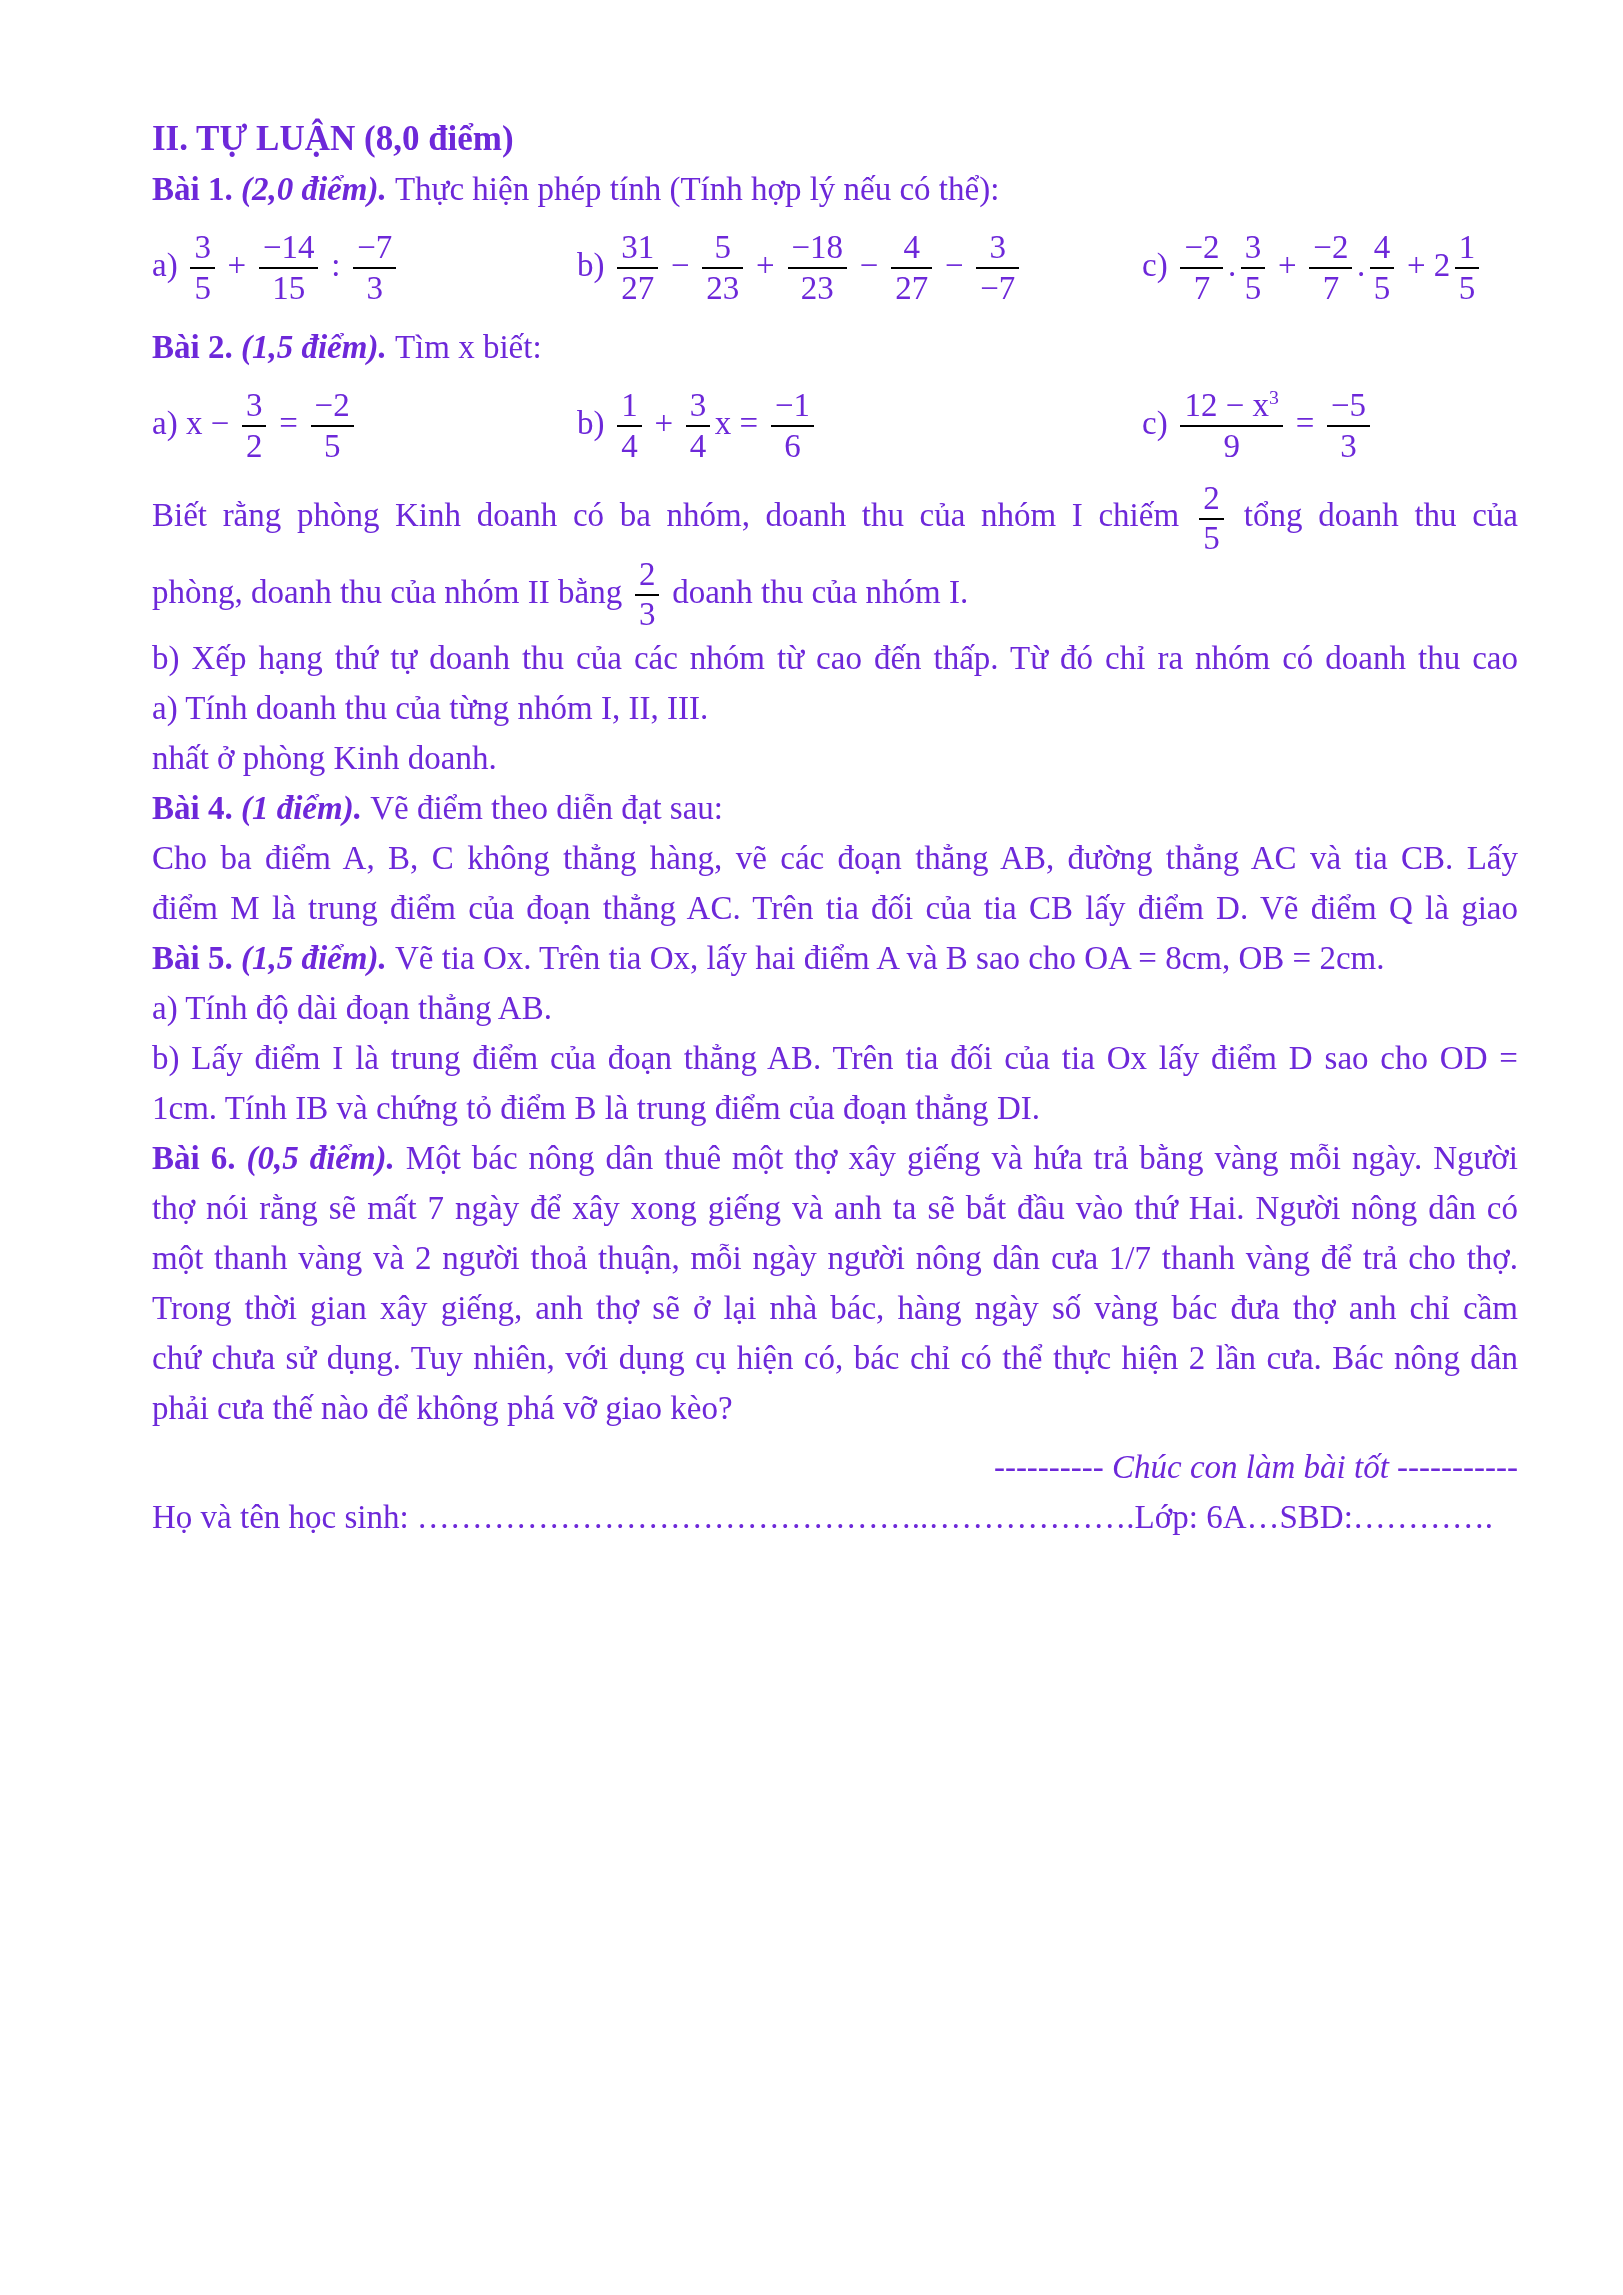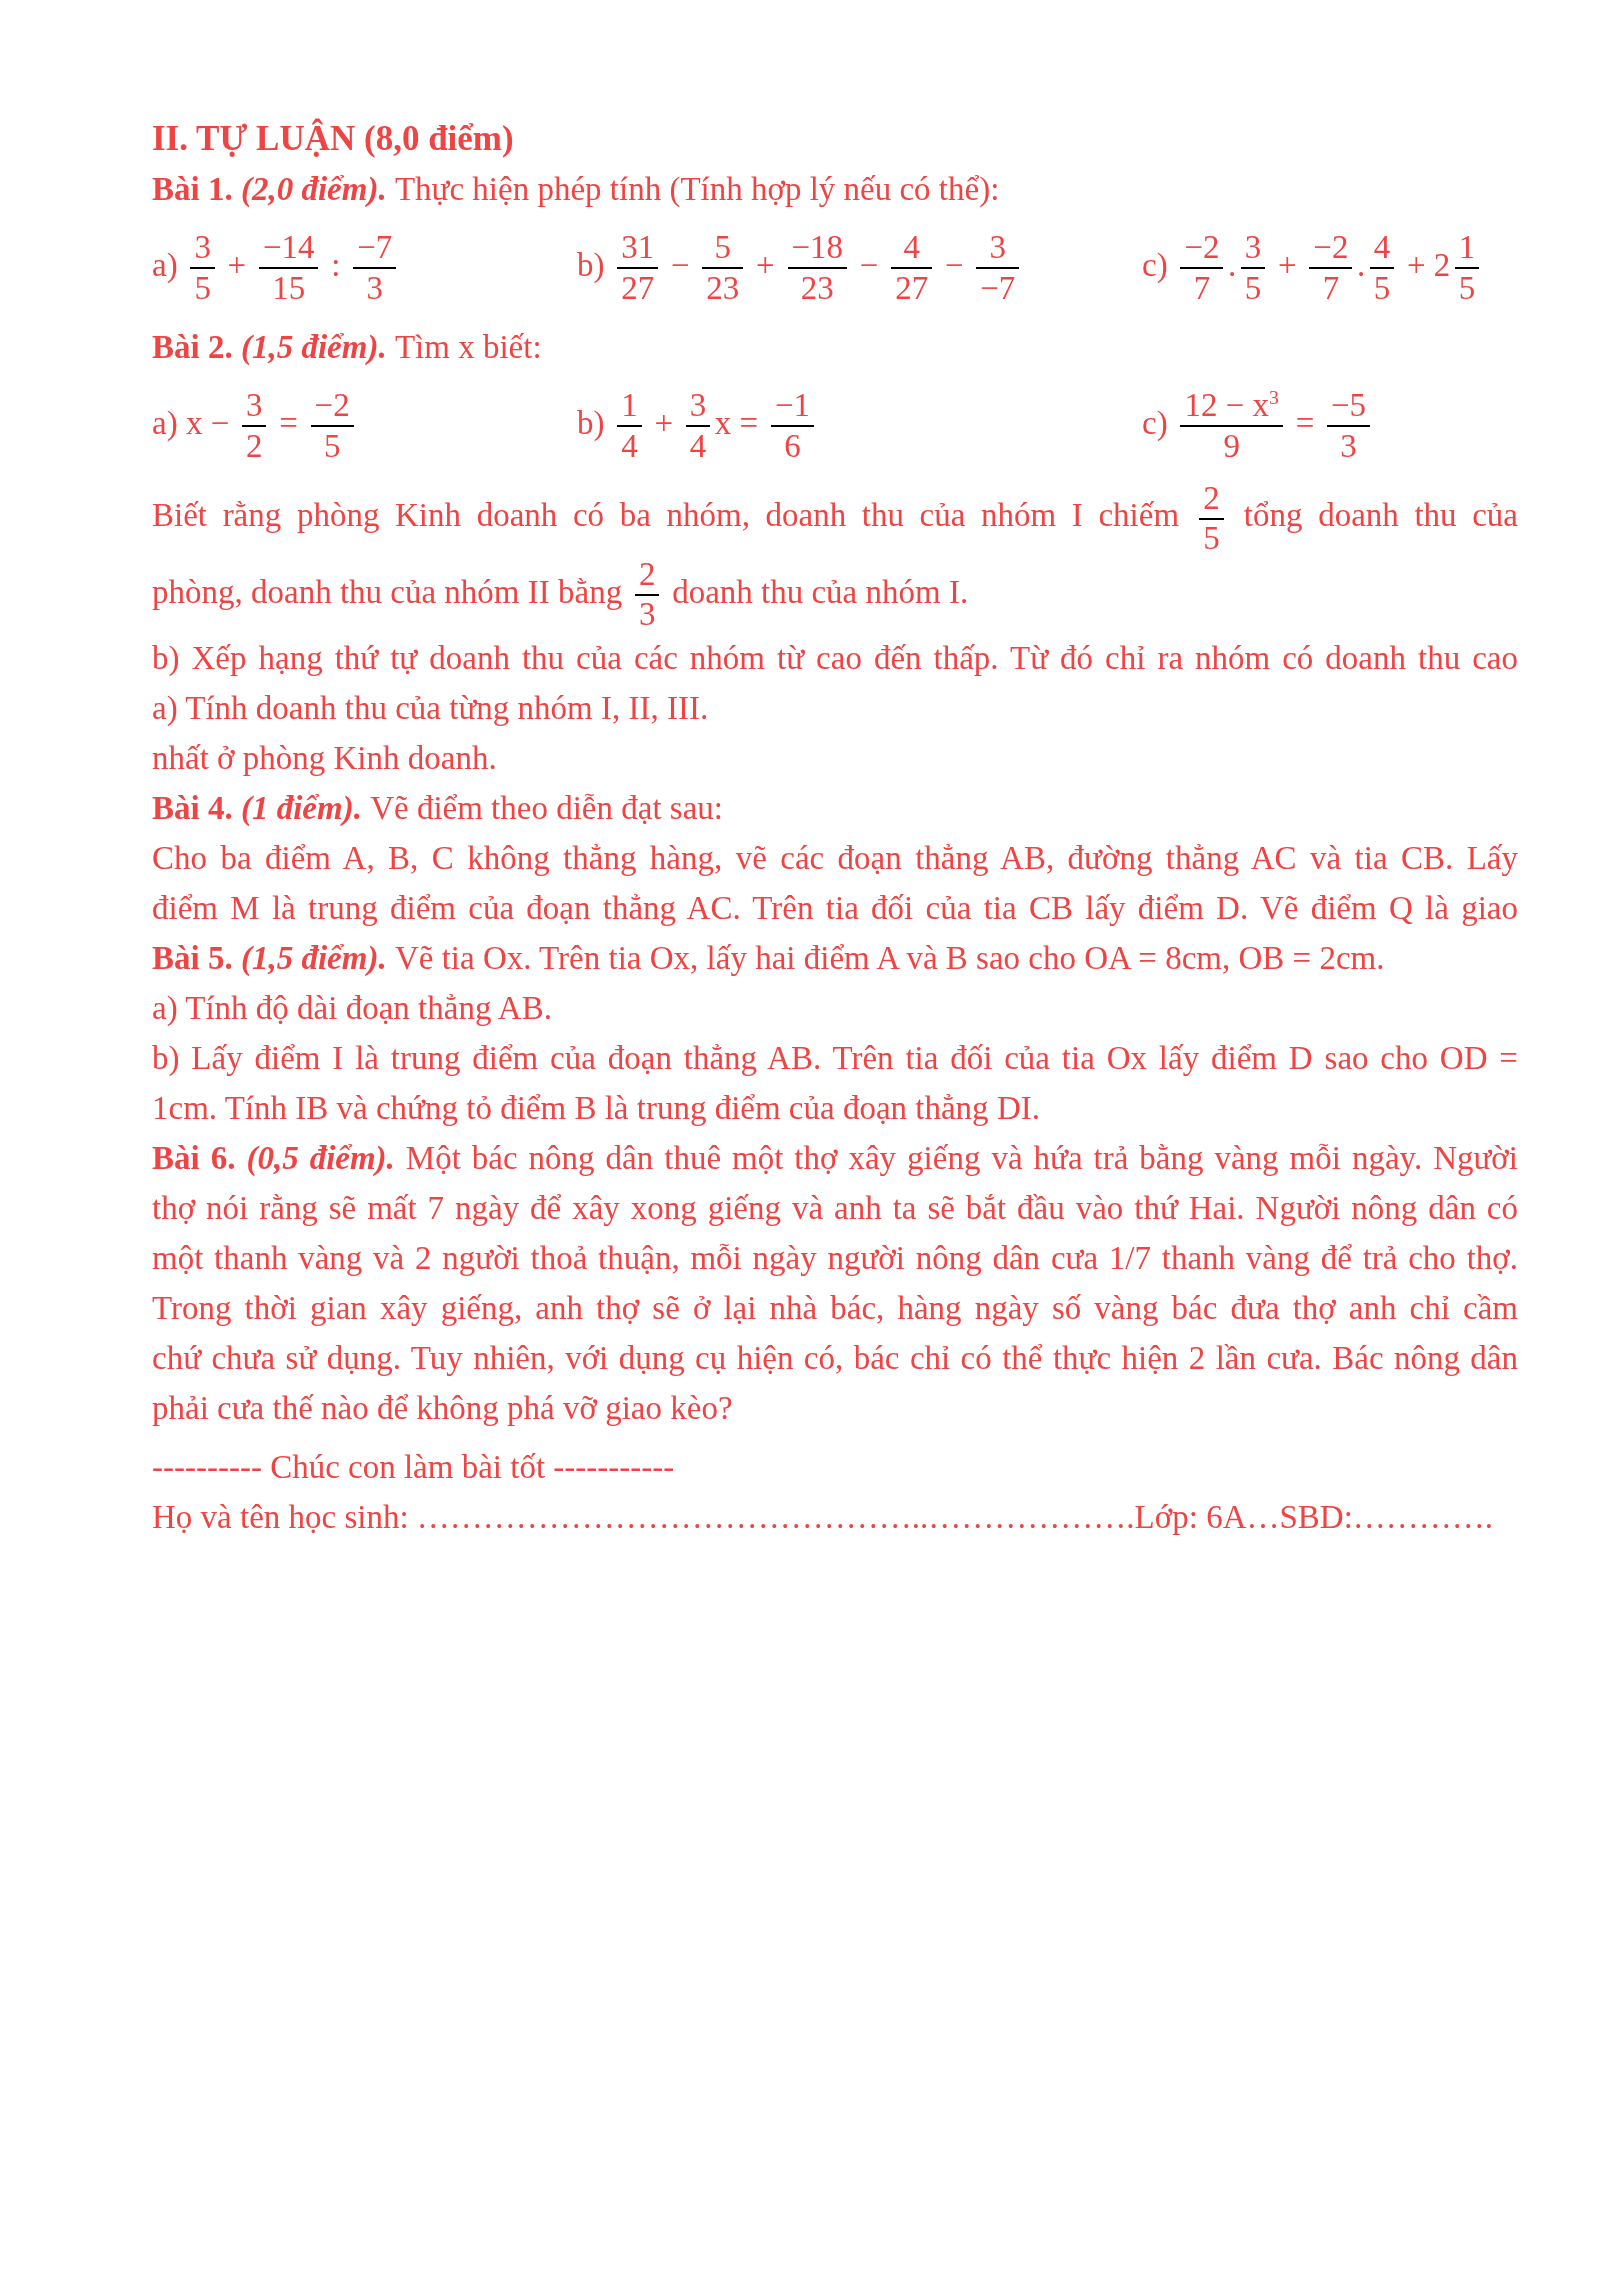--- a/index.html
+++ b/index.html
@@ -4,7 +4,7 @@
 <style>
   html,body{margin:0;padding:0;background:#e8e8e8;}
   .page{
-    width:1623px;height:2295px;background:#ffffff;color:#ef4444;
+    width:1623px;height:2295px;background:#ffffff;color:#6d28d9;
     font-family:"Liberation Serif","DejaVu Serif",serif;
     font-size:33px;line-height:50px;
     box-sizing:border-box;padding:114px 105px 0 152px;

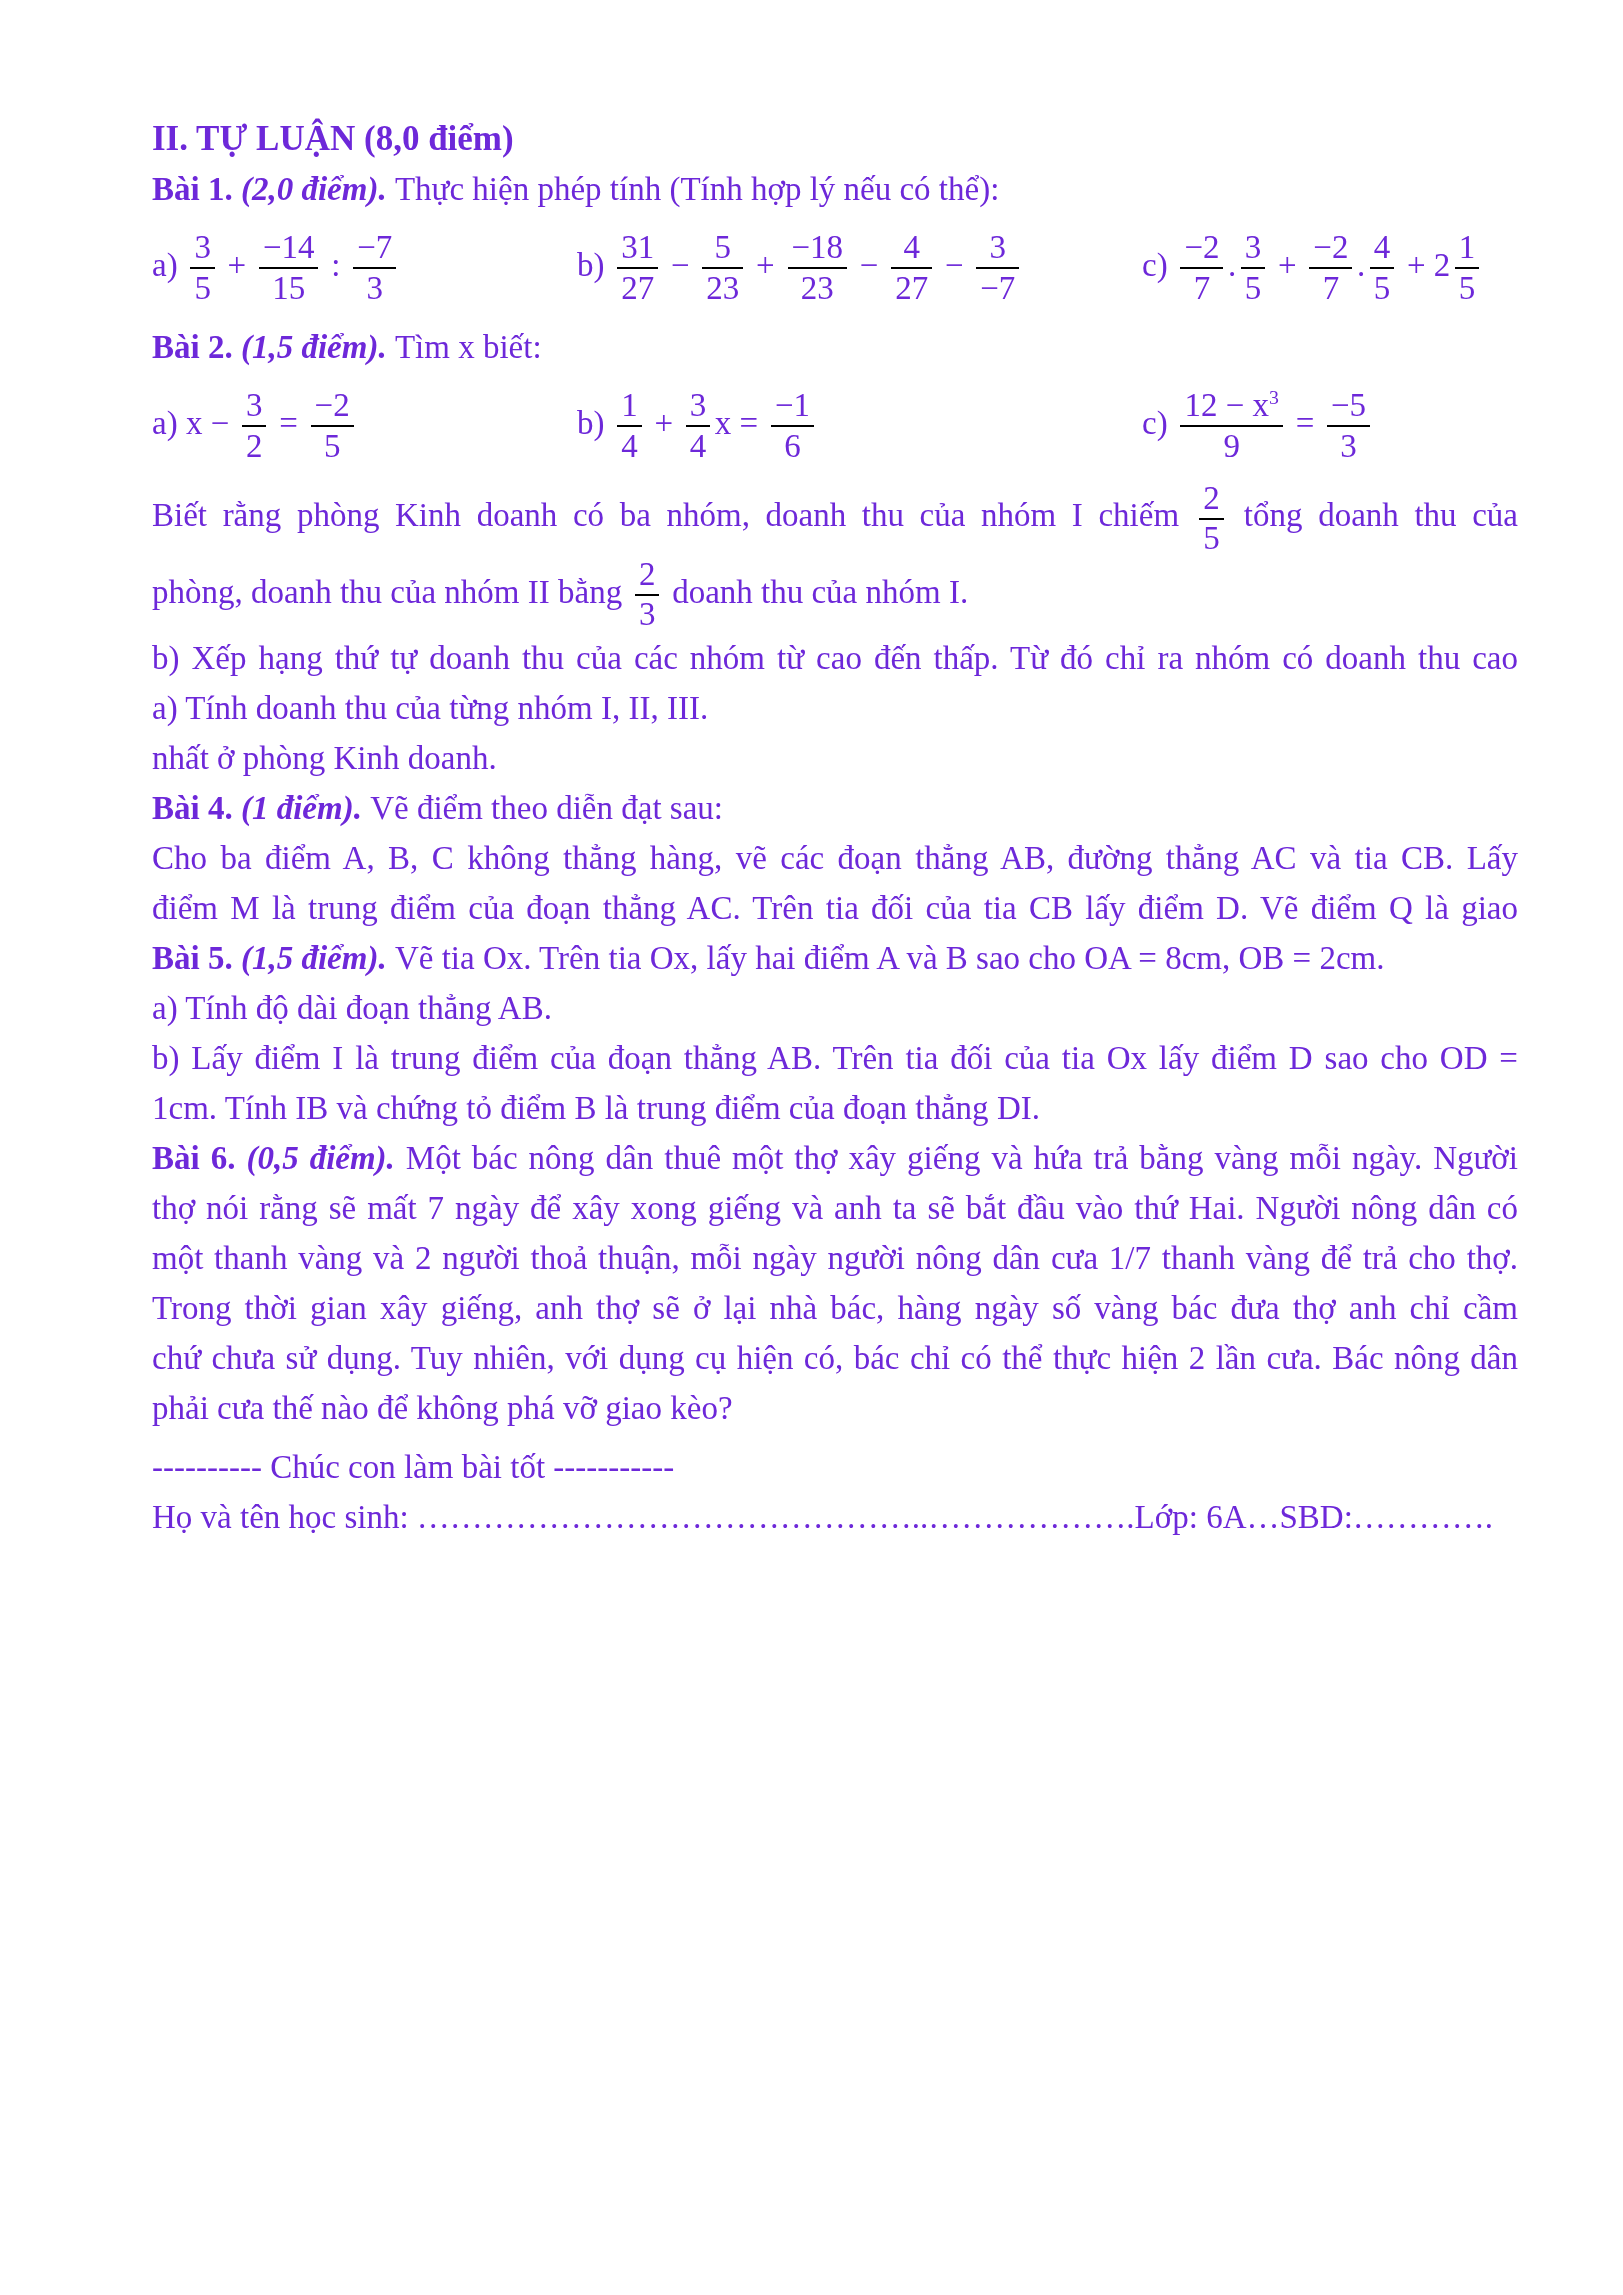--- a/index.html
+++ b/index.html
@@ -31,7 +31,7 @@
   .col-1{width:425px;}
   .col-2{width:565px;}
   .col-3{flex:1;}
-  .center-line{text-align:left;}
+  .center-line{text-align:right;font-style:italic;}
   .spacer{height:9.2px;}
 </style>
 </head>

